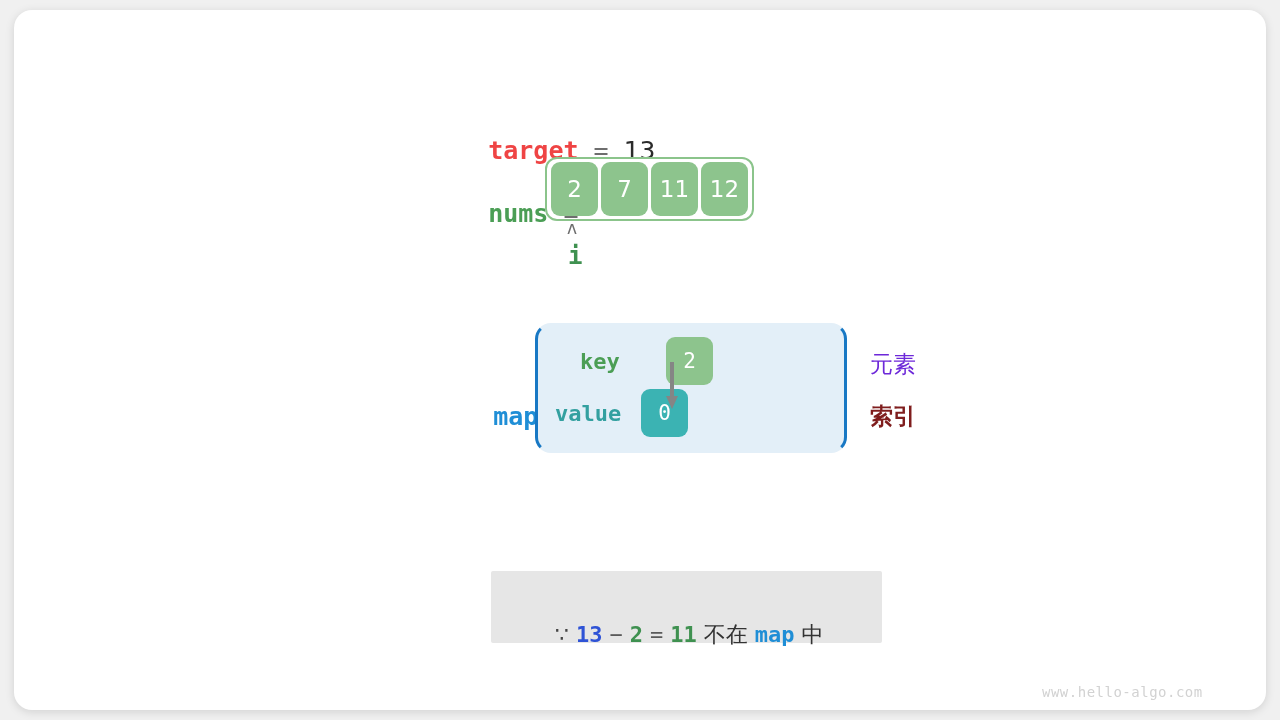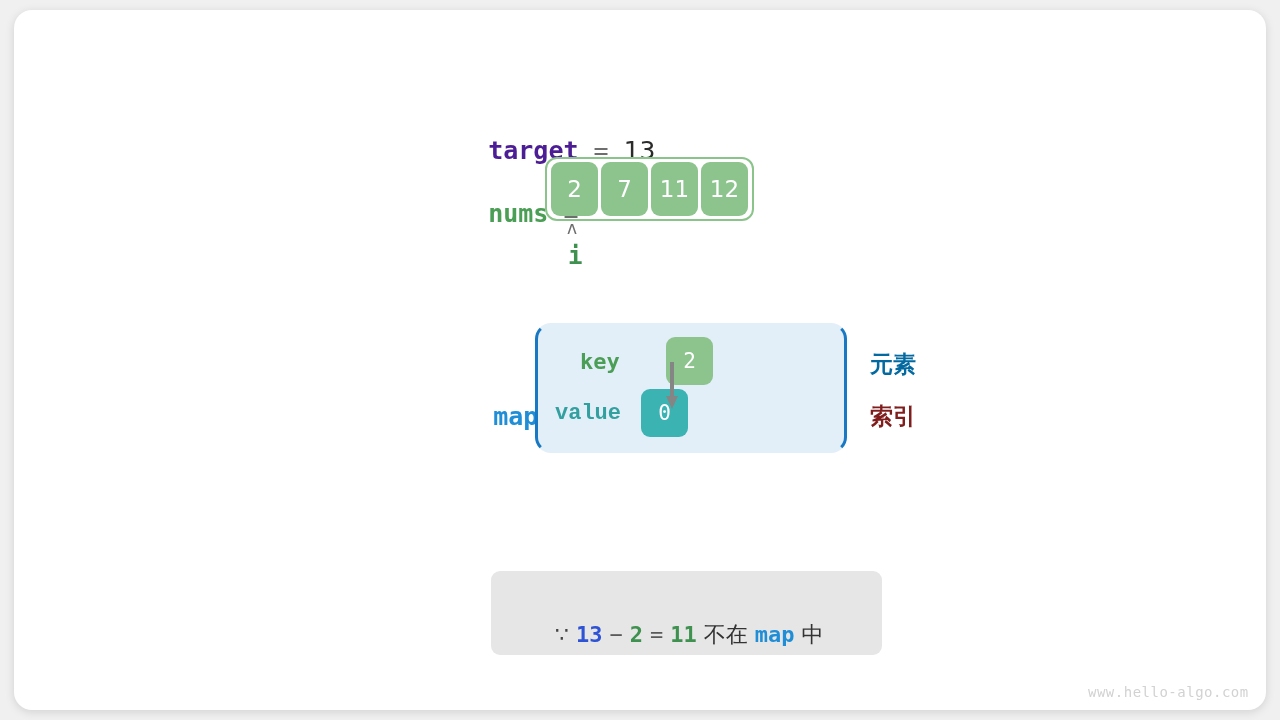--- a/index.html
+++ b/index.html
@@ -36,7 +36,7 @@
     white-space: pre;
     line-height: 32px;
   }
-  #target-line .var { color: #4c1d95; }
+  #target-line .var { color: #ef4444; }
   #target-line .eq { color: #6e6e6e; font-weight: normal; }
   #target-line .num {
     color: #2b2b2b;

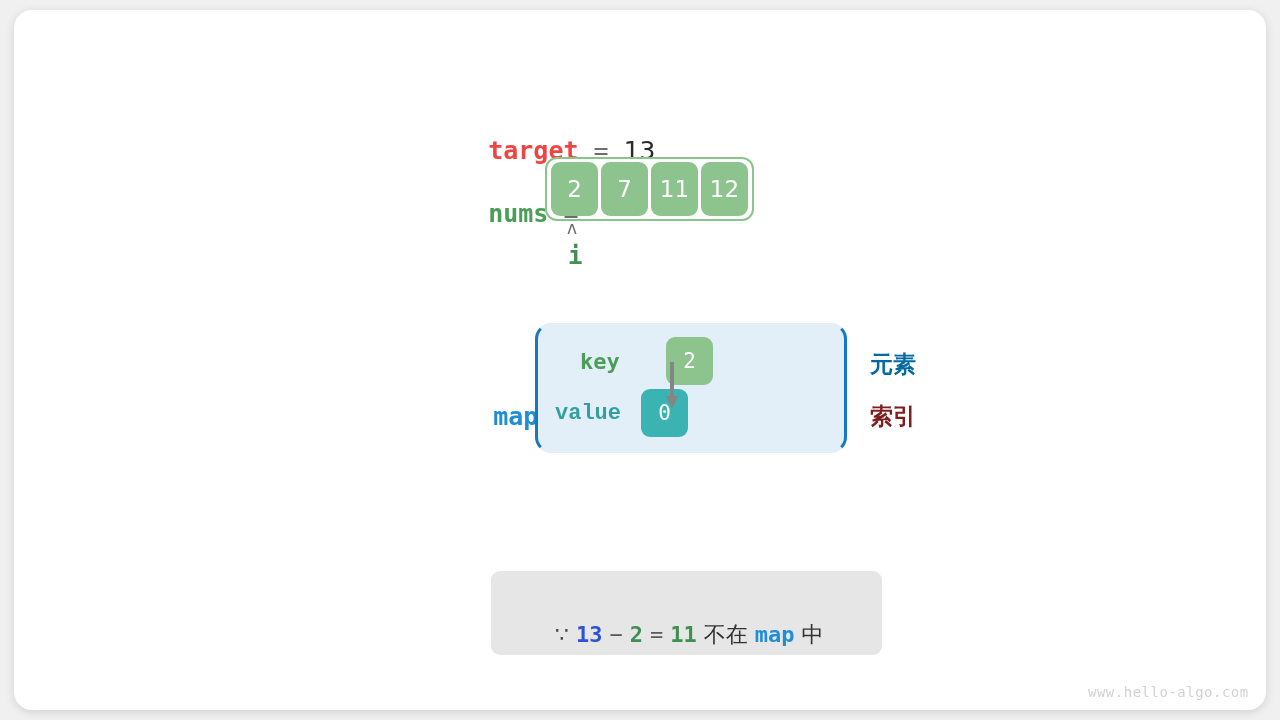--- a/index.html
+++ b/index.html
@@ -154,8 +154,8 @@
     left: 856px;
     top: 339px;
     font-size: 23px;
-    font-weight: bold;
-    color: #0369a1;
+    font-weight: normal;
+    color: #6d28d9;
   }
   #legend-index {
     position: absolute;

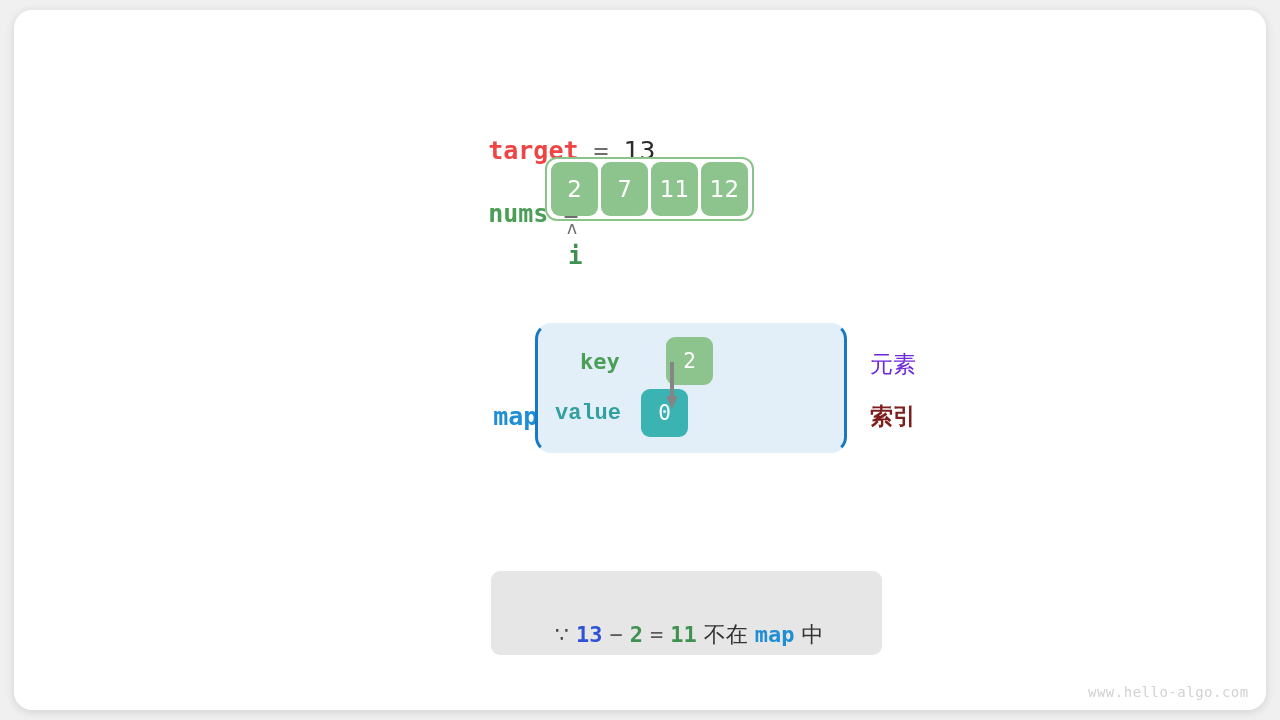--- a/index.html
+++ b/index.html
@@ -128,7 +128,7 @@
     text-align: left;
   }
   .row-label.key   { color: #4b9e55; }
-  .row-label.value { color: #33a0a0; font-family: Liberation Mono, monospace; }
+  .row-label.value { color: #33a0a0; }
   .kv-cell {
     width: 47px;
     height: 48px;

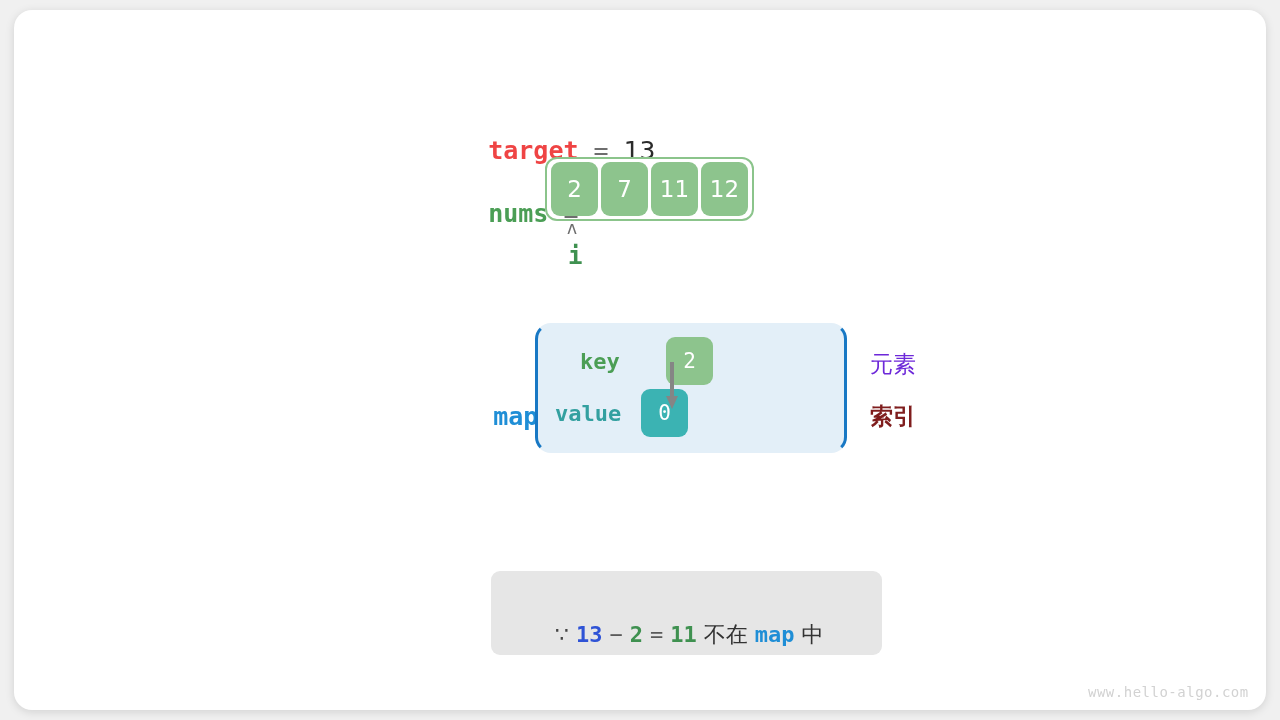--- a/index.html
+++ b/index.html
@@ -180,9 +180,9 @@
     left: 477px;
     top: 561px;
     width: 391px;
-    height: 84px;
+    height: 72px;
     background: #e6e6e6;
-    border-radius: 9px;
+    border-radius: 2px;
     box-sizing: border-box;
     padding: 10px 20px 17px 22px;
   }

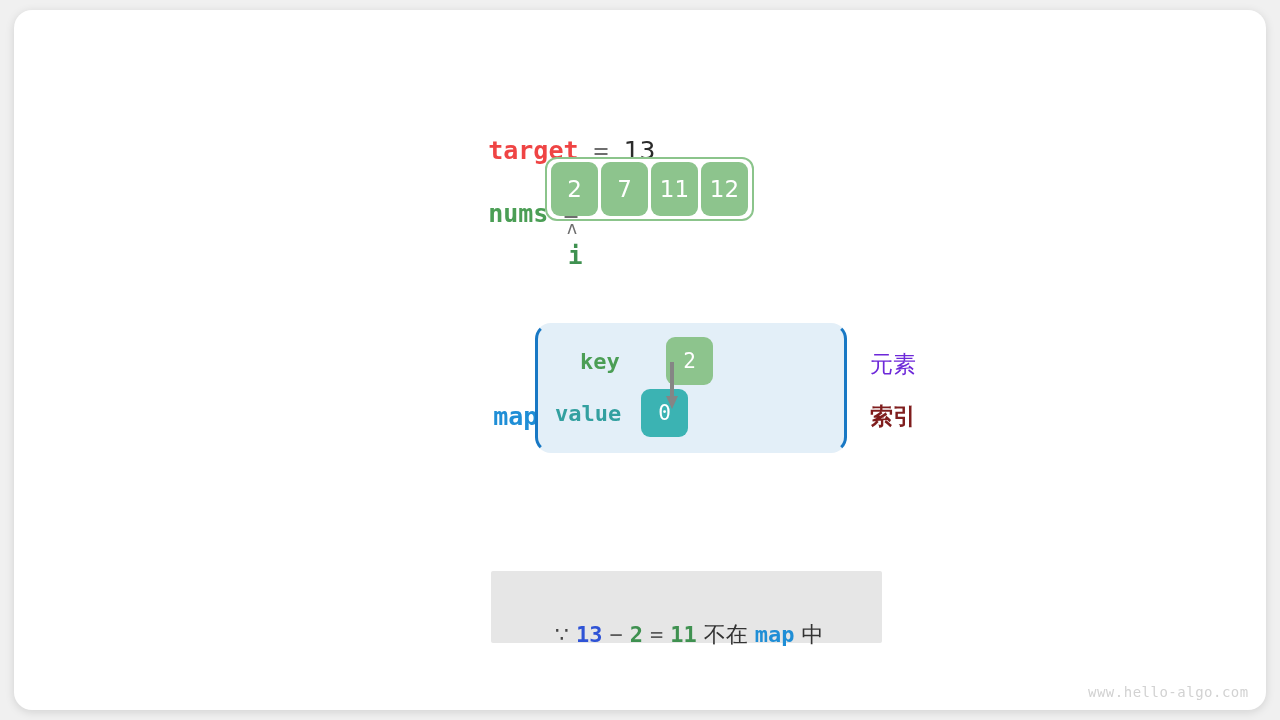--- a/index.html
+++ b/index.html
@@ -199,7 +199,7 @@
   .opgray{ color: #5a5a5a; font-family: "DejaVu Sans Mono", monospace; }
   #watermark {
     position: absolute;
-    left: 1074px;
+    left: 1028px;
     top: 674px;
     font-family: "DejaVu Sans Mono", monospace;
     font-size: 14px;

